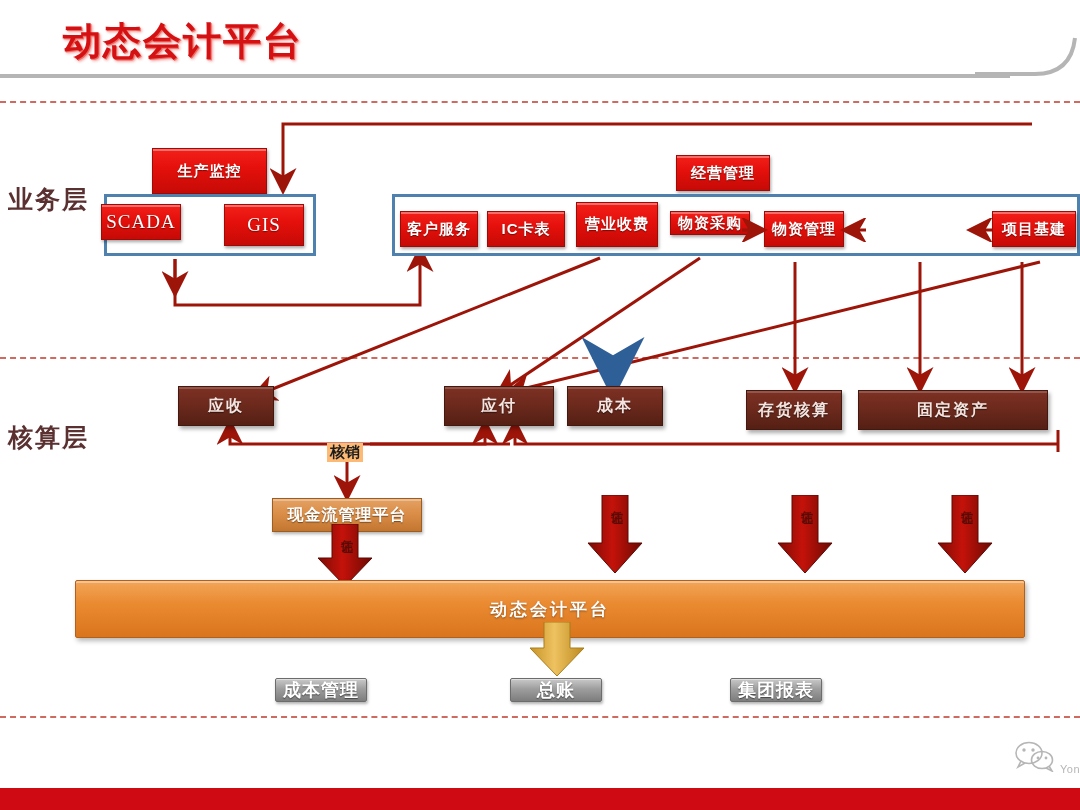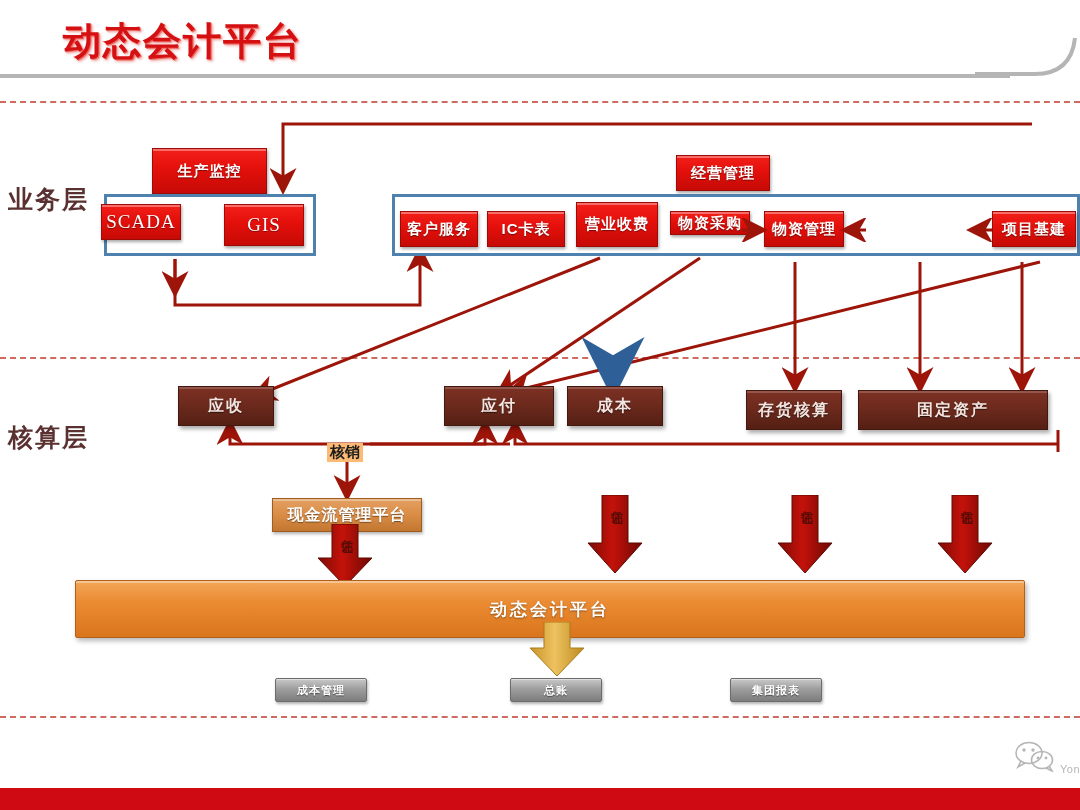--- a/index.html
+++ b/index.html
@@ -72,7 +72,7 @@
   .gbox{position:absolute;box-sizing:border-box;
         background:linear-gradient(180deg,#c9c9c9 0%,#9e9e9e 45%,#7d7d7d 100%);
         border:1px solid #6c6c6c;border-radius:2px;
-        color:#fff;font-size:11px;font-weight:bold;letter-spacing:1px;
+        color:#fff;font-size:18px;font-weight:bold;letter-spacing:1px;
         display:flex;align-items:center;justify-content:center;
         text-shadow:0 1px 1px rgba(0,0,0,.5);
         box-shadow:1px 2px 3px rgba(0,0,0,.3), inset 0 1px 0 rgba(255,255,255,.45);

